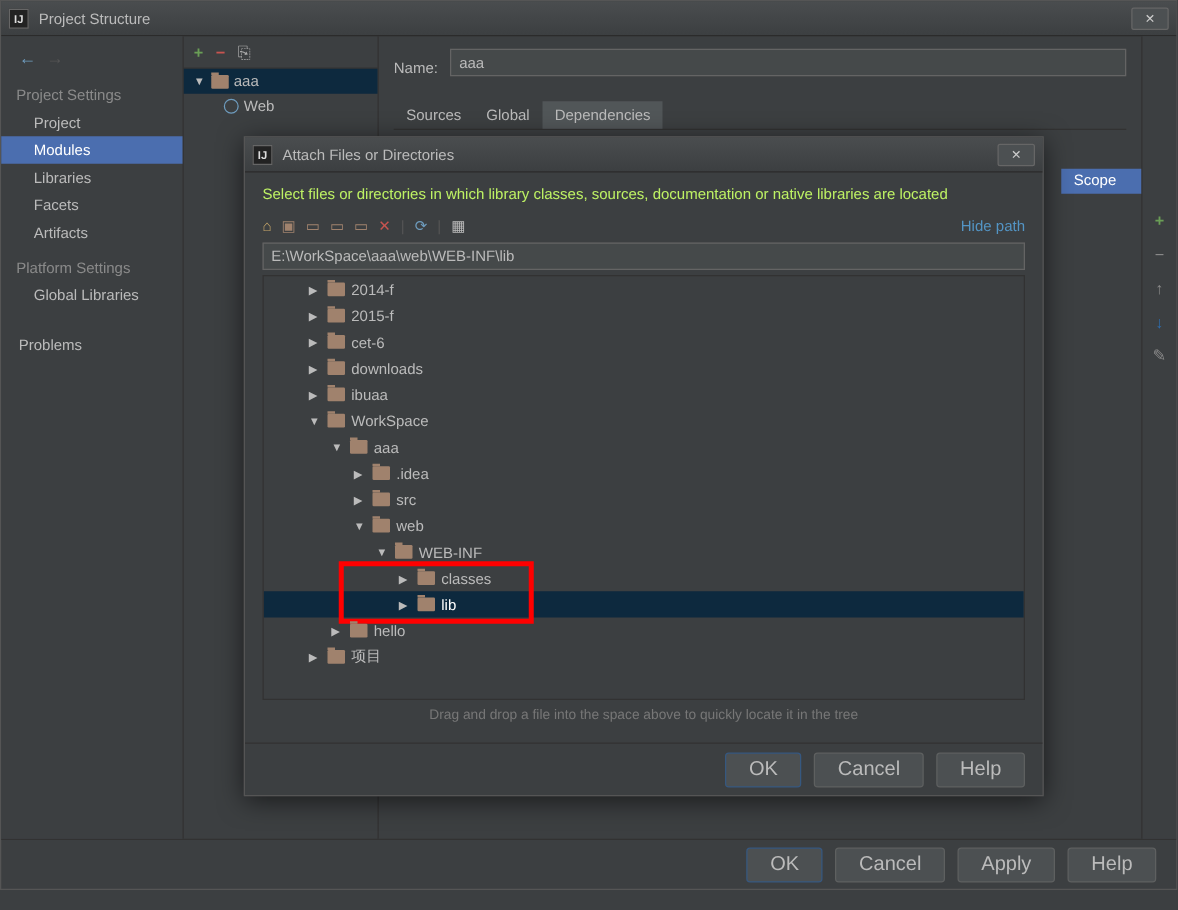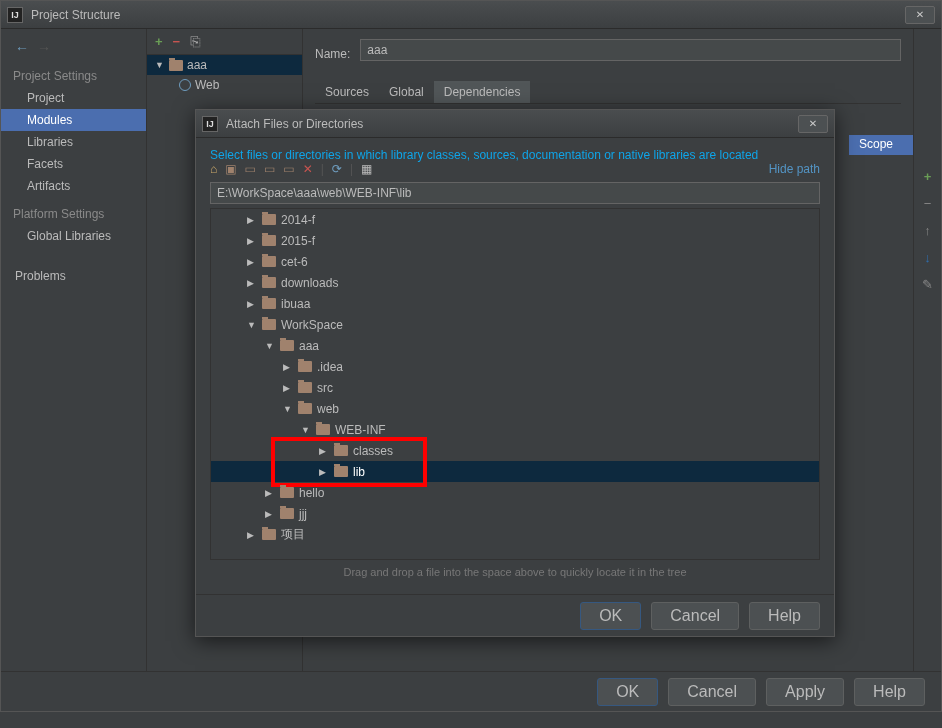--- a/index.html
+++ b/index.html
@@ -60,7 +60,7 @@
 
 .modal { position: absolute; left: 194px; top: 108px; width: 640px; height: 528px; background: #3c3f41; border: 1px solid #555555; box-shadow: 0 4px 20px rgba(0,0,0,0.6); display: flex; flex-direction: column; }
 .modal .body { flex: 1; padding: 10px 14px; display: flex; flex-direction: column; overflow: hidden; }
-.instruct { color: #0ea5e9; }
+.instruct { color: #bef264; margin-bottom: 12px; }
 .path-toolbar { display: flex; align-items: center; gap: 8px; margin-bottom: 6px; }
 .pt-icon { font-size: 12px; cursor: pointer; }
 .pt-icon.home { color: #c9a86a; }

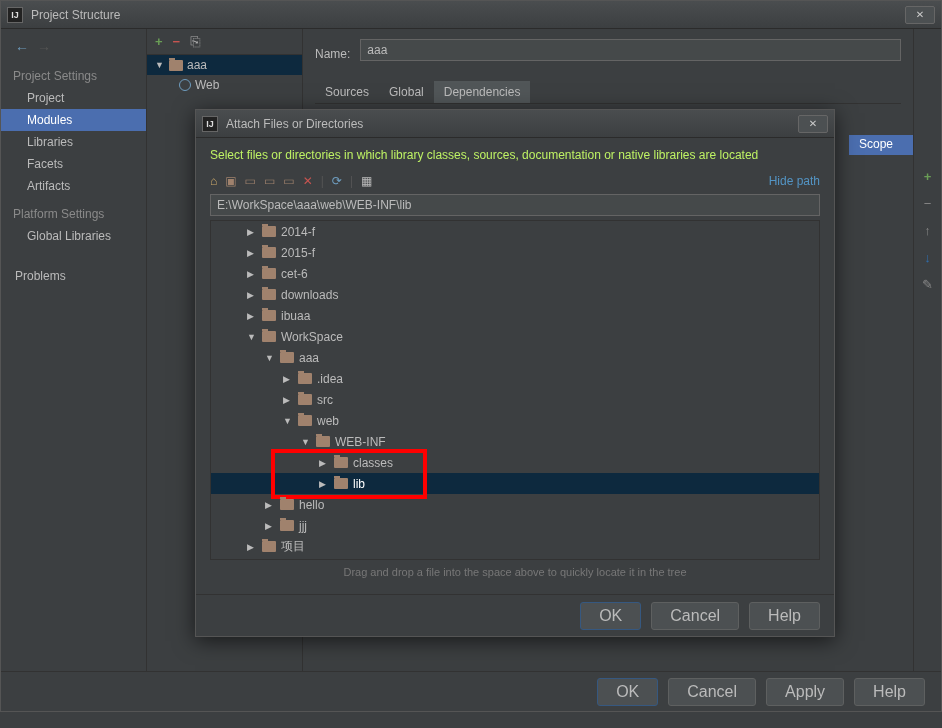--- a/index.html
+++ b/index.html
@@ -251,11 +251,6 @@
             <span class="folder-icon"></span>
             <span class="ft-label">hello</span>
           </div>
-          <div class="ft-node" style="padding-left: 54px;">
-            <span class="expand-tri closed"></span>
-            <span class="folder-icon"></span>
-            <span class="ft-label">jjj</span>
-          </div>
           <div class="ft-node" style="padding-left: 36px;">
             <span class="expand-tri closed"></span>
             <span class="folder-icon"></span>

